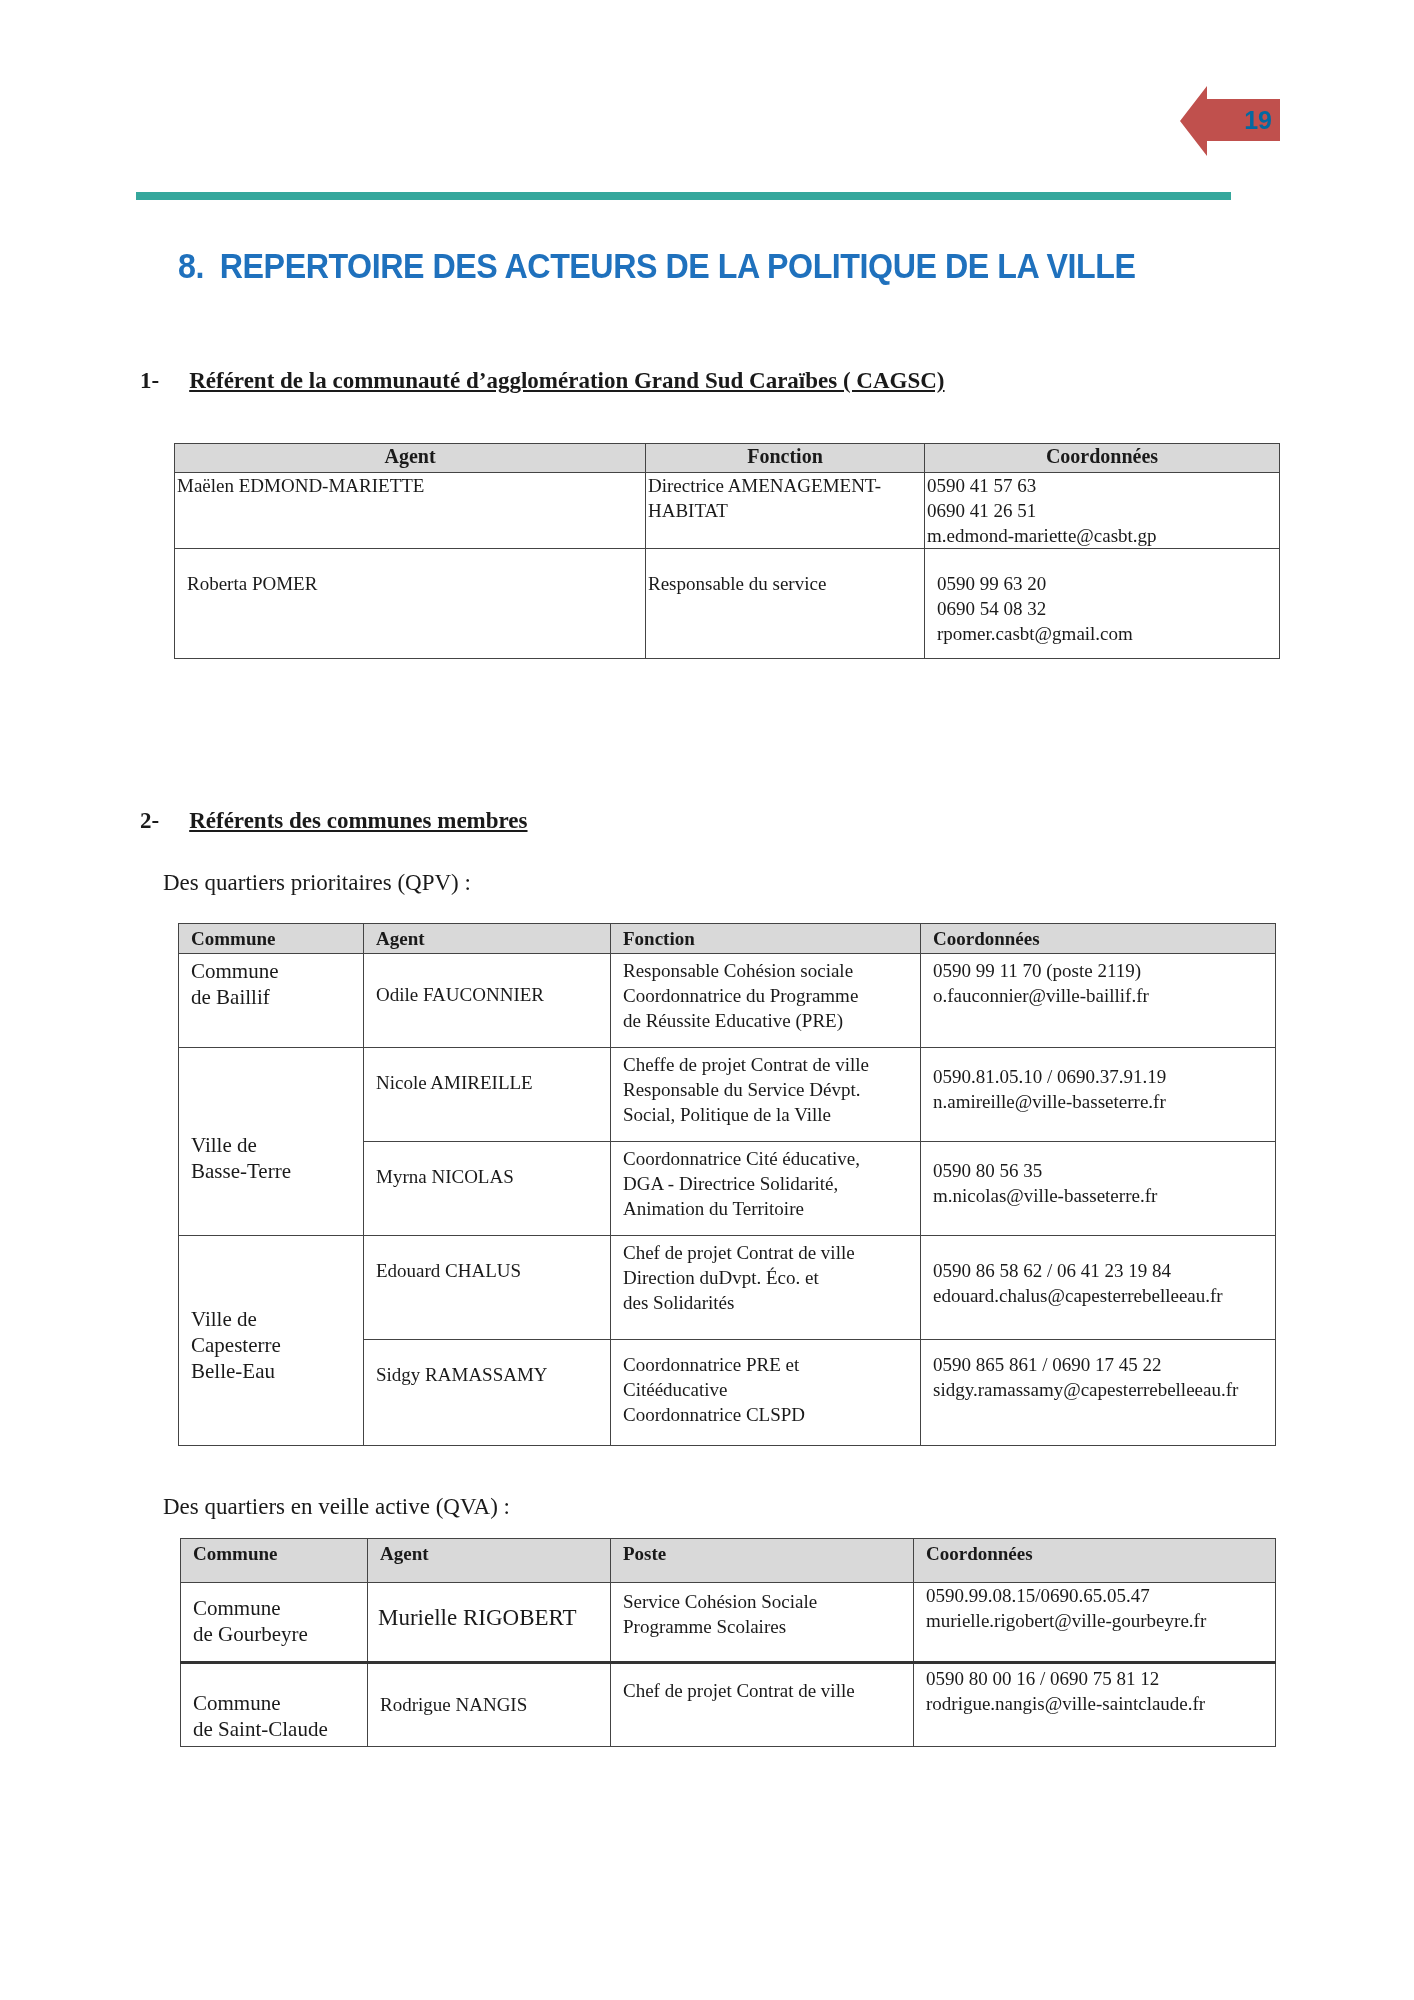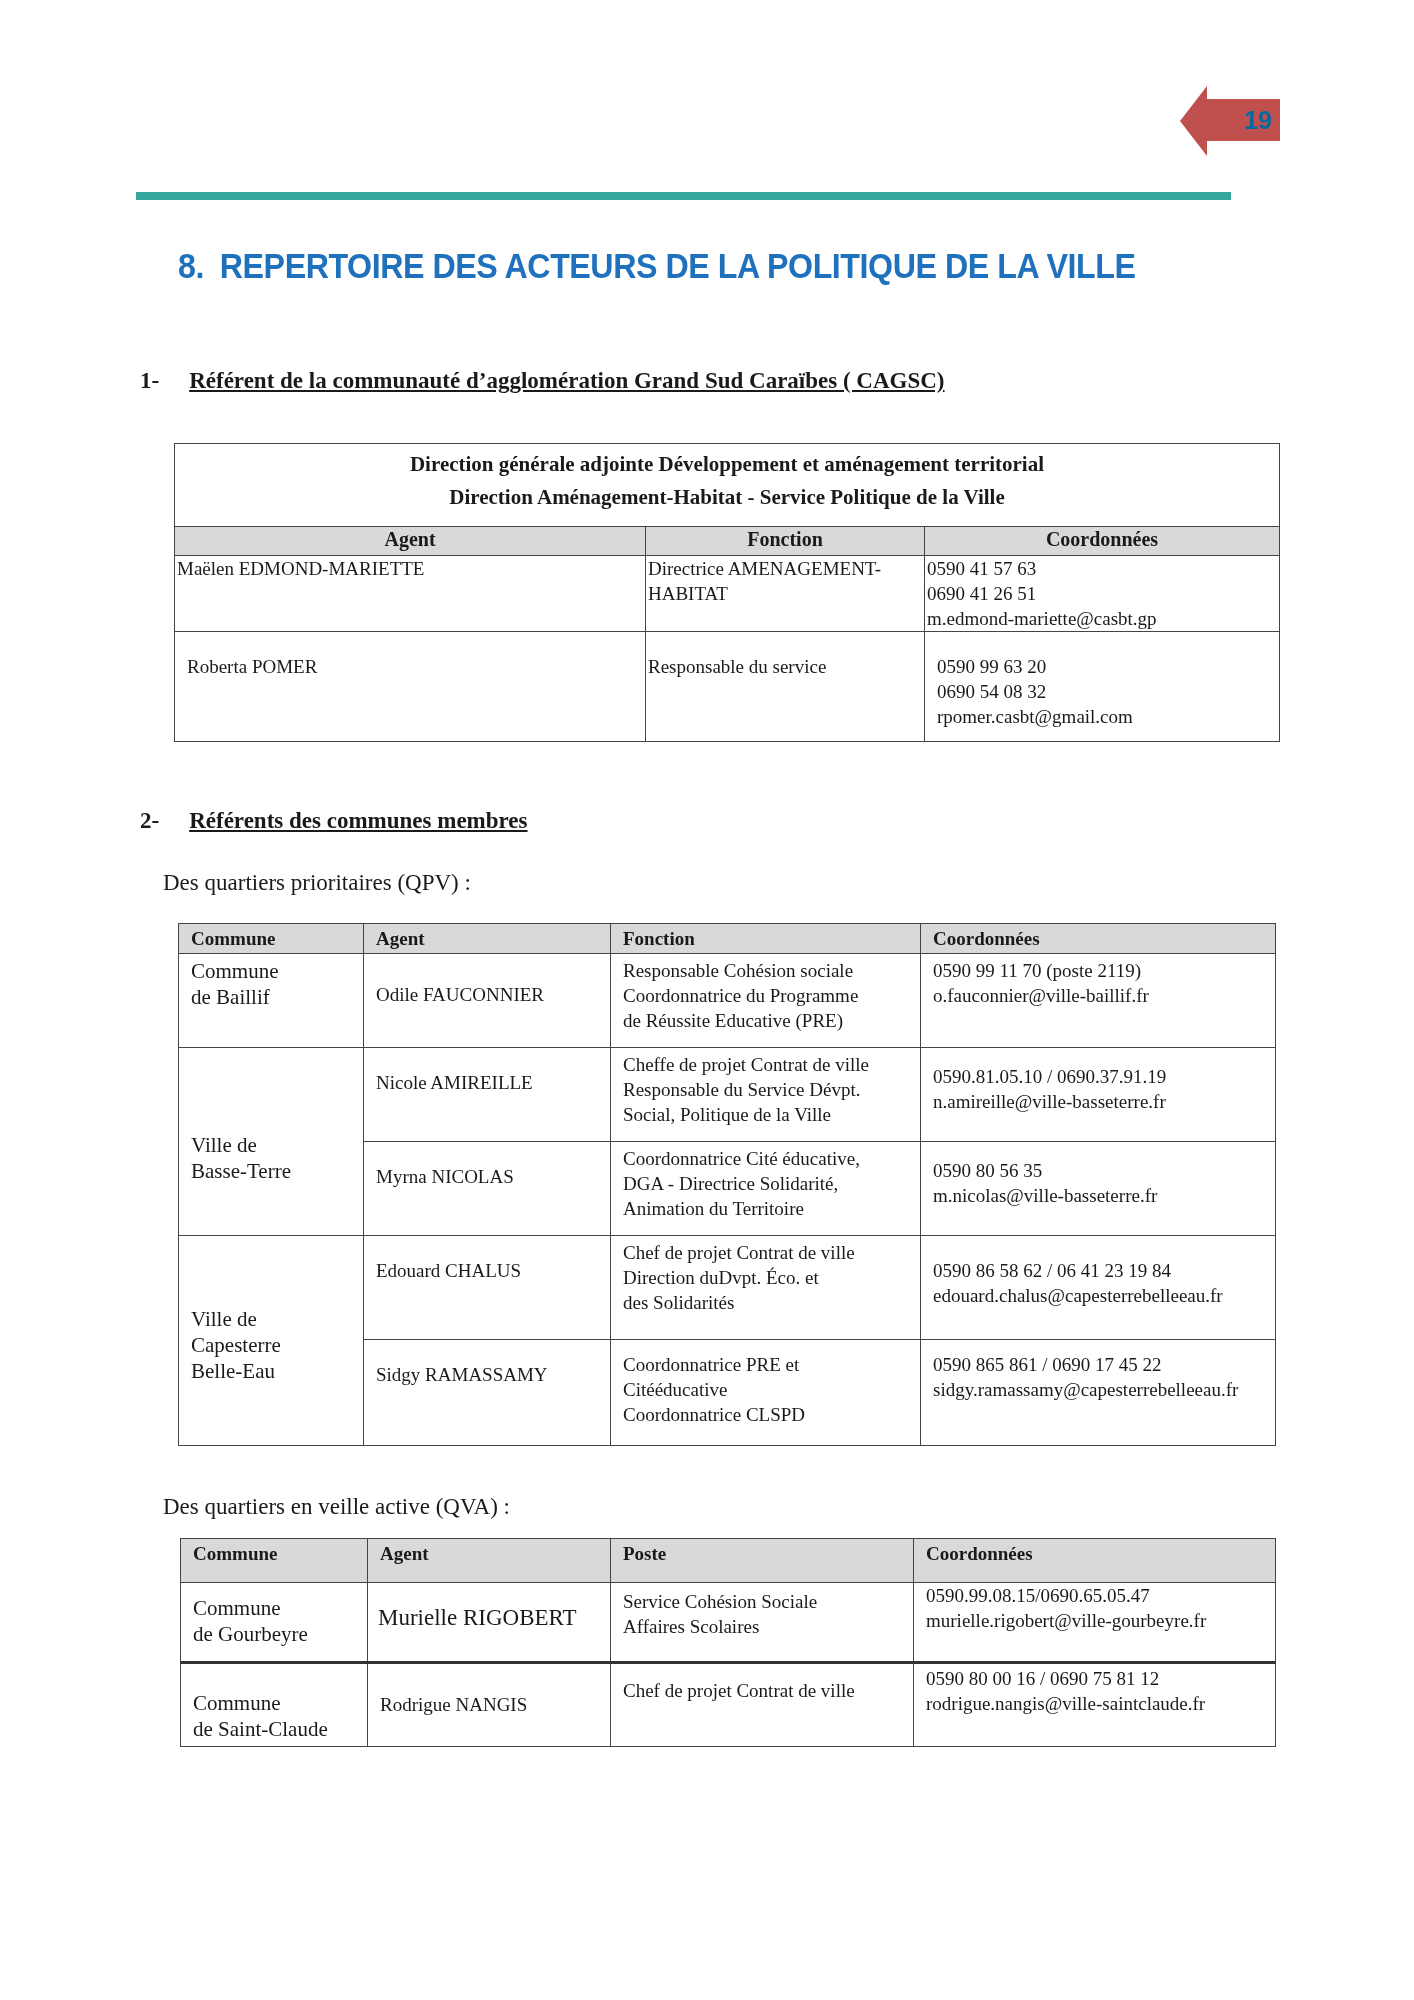--- a/index.html
+++ b/index.html
@@ -49,12 +49,6 @@
 
 <table class="t1">
   <tbody>
-      <tr>
-    <td colspan="3" class="banner">
-      <span class="line">Direction générale adjointe Développement et aménagement territorial</span>
-      <span class="line">Direction Aménagement-Habitat - Service Politique de la Ville</span>
-    </td>
-  </tr>
   <tr>
     <th style="width:470px">Agent</th>
     <th style="width:278px">Fonction</th>

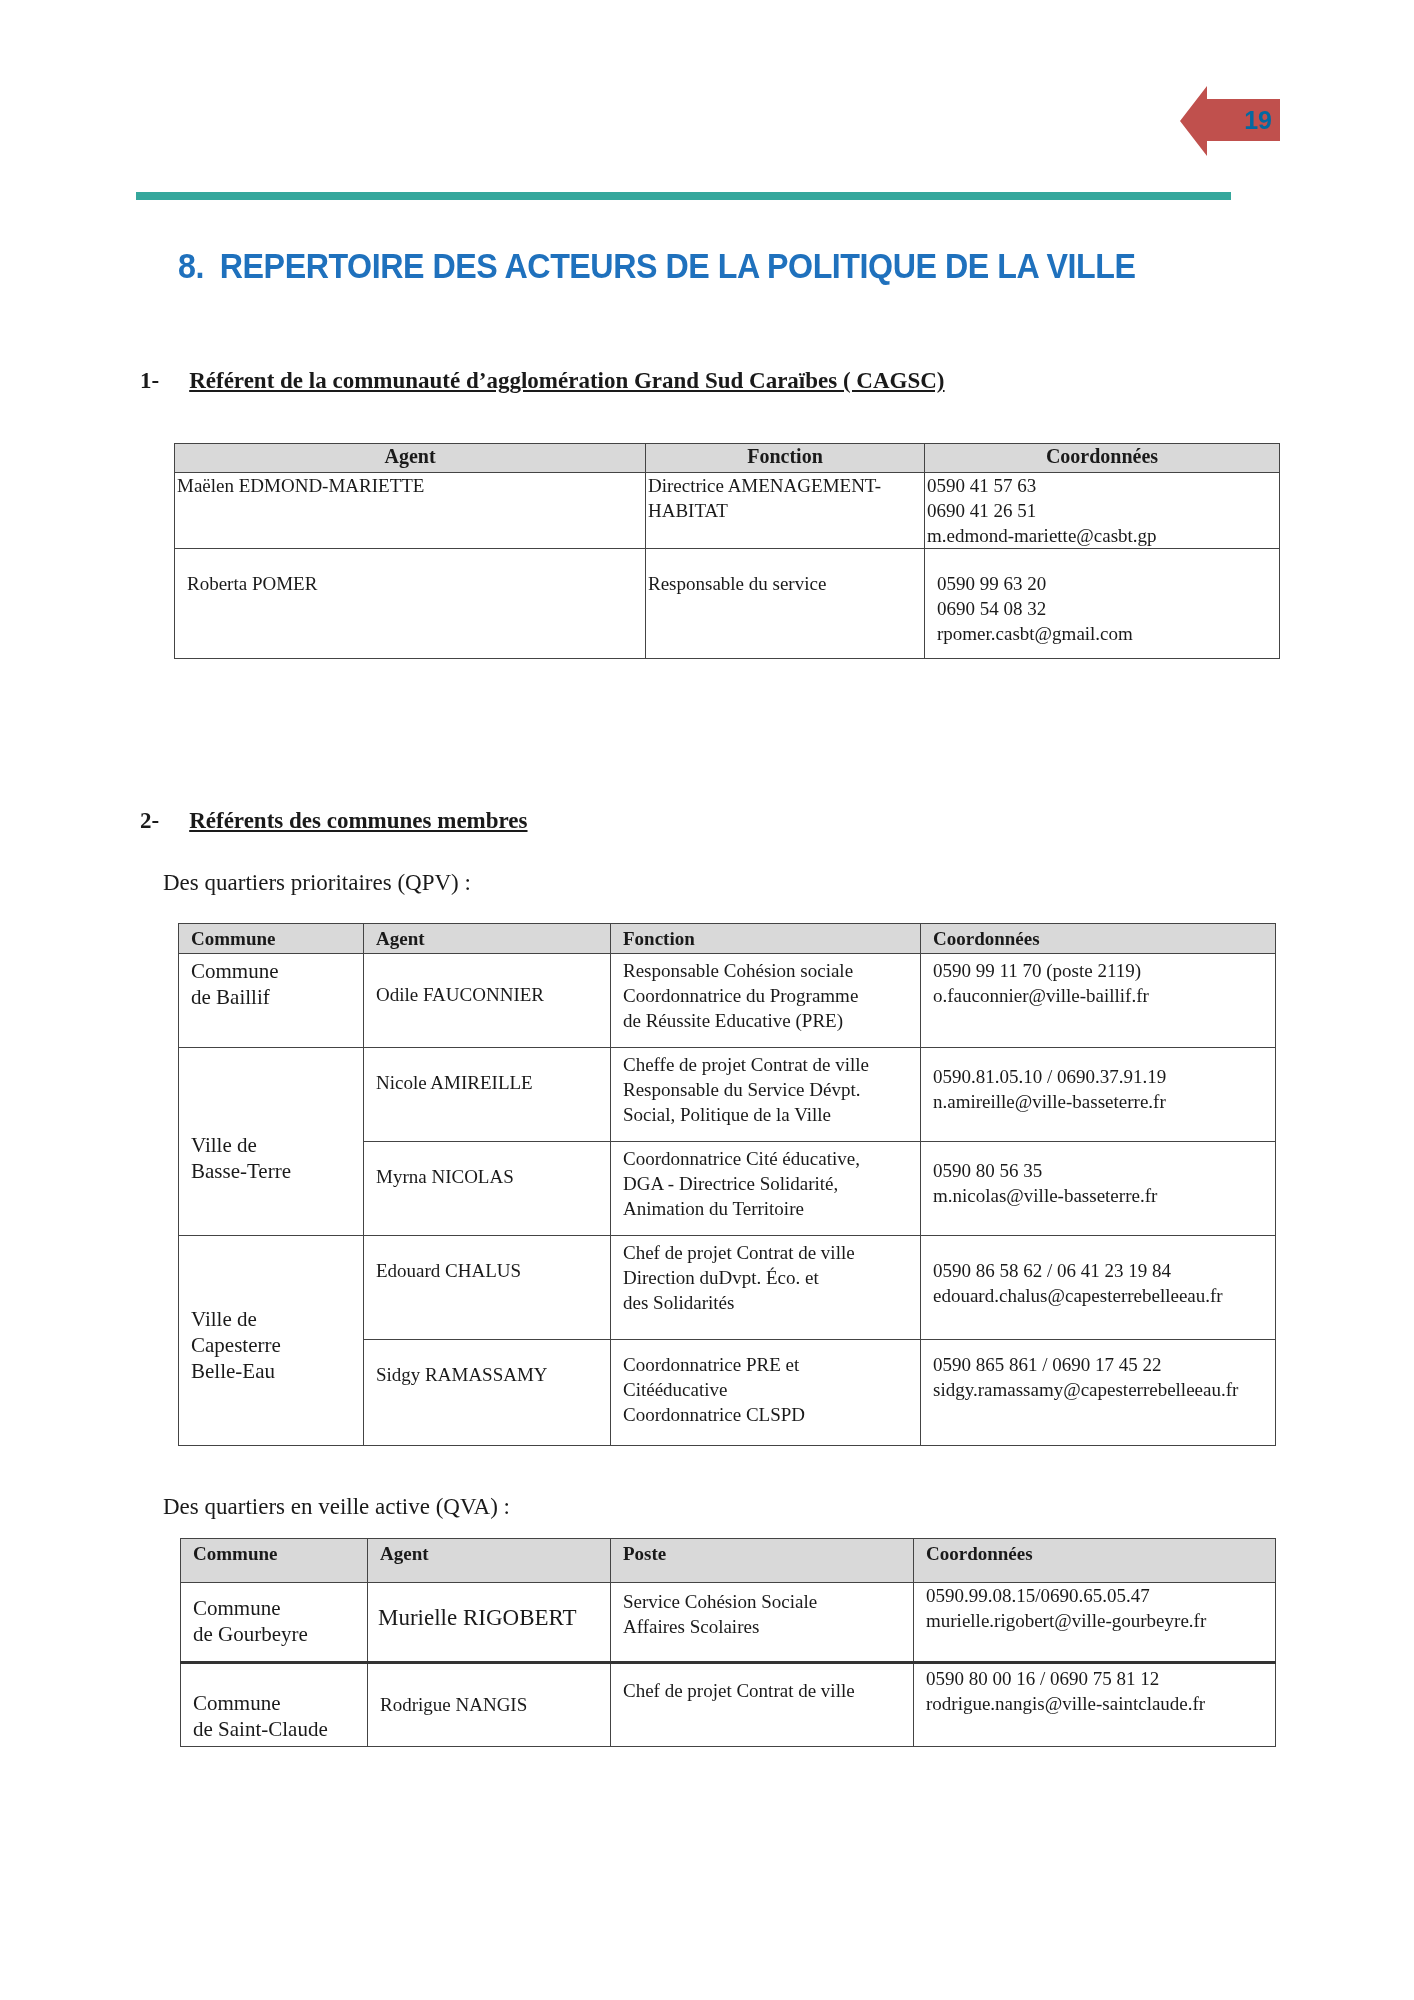--- a/index.html
+++ b/index.html
@@ -191,7 +191,7 @@
     <td style="padding:22px 4px 0 10px; font-size:23px">Murielle RIGOBERT</td>
     <td style="padding-top:6px">
       <span class="line">Service Cohésion Sociale</span>
-      <span class="line">Affaires Scolaires</span>
+      <span class="line">Programme Scolaires</span>
     </td>
     <td style="padding-top:0">
       <span class="line">0590.99.08.15/0690.65.05.47</span>

